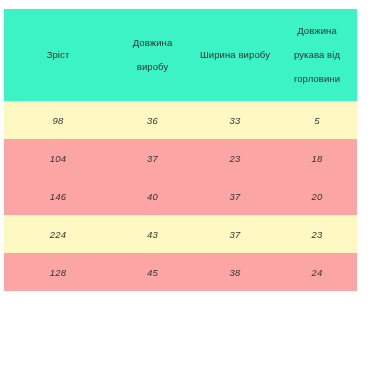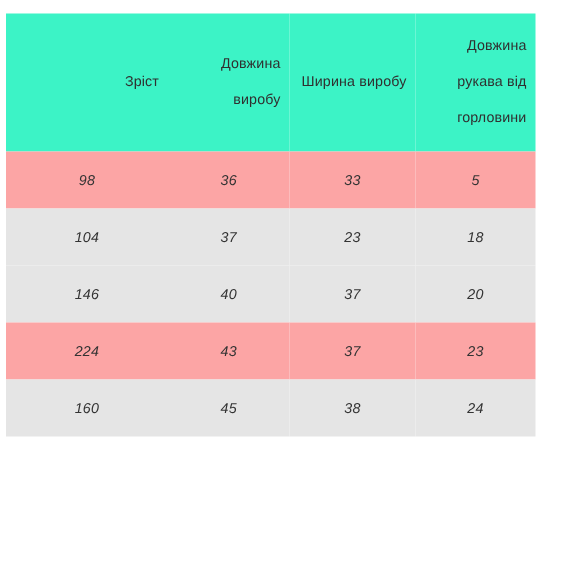--- a/index.html
+++ b/index.html
@@ -39,7 +39,7 @@
     font-weight: 400;
     font-style: normal;
     color: #303030;
-    text-align: right;
+    text-align: center;
     vertical-align: middle;
     line-height: 2.55;
     letter-spacing: 0.1px;

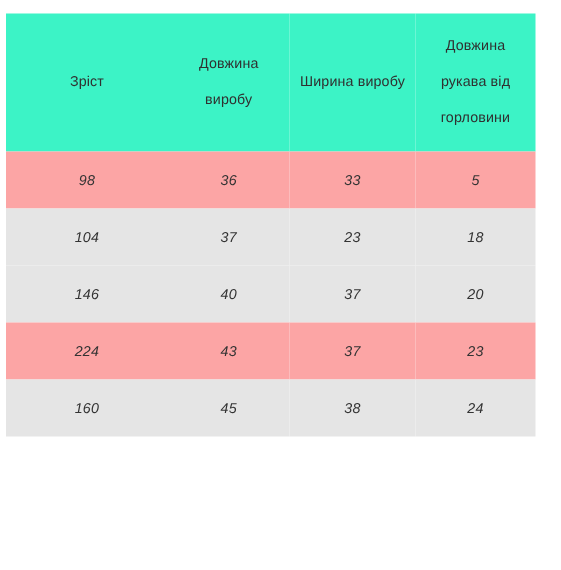--- a/index.html
+++ b/index.html
@@ -50,7 +50,7 @@
   }
 
   tbody tr.data-row {
-    background: #fca5a5;
+    background: #fef9c3;
   }
   tbody tr.data-row.alt {
     background: #e5e5e5;

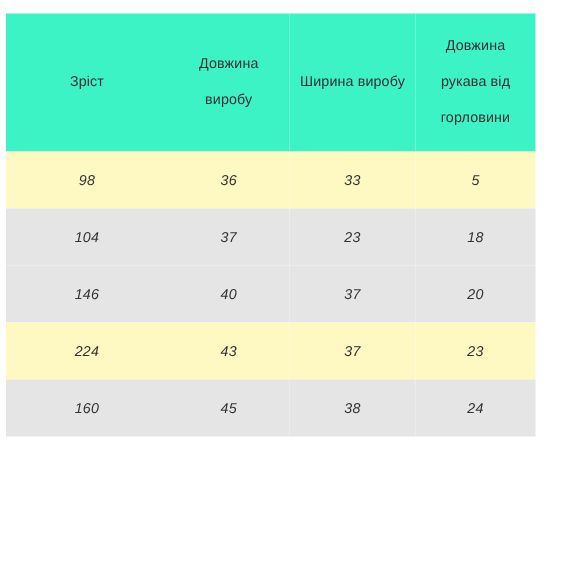--- a/index.html
+++ b/index.html
@@ -53,7 +53,7 @@
     background: #fef9c3;
   }
   tbody tr.data-row.alt {
-    background: #e5e5e5;
+    background: #fca5a5;
   }
   tbody td {
     height: 38px;

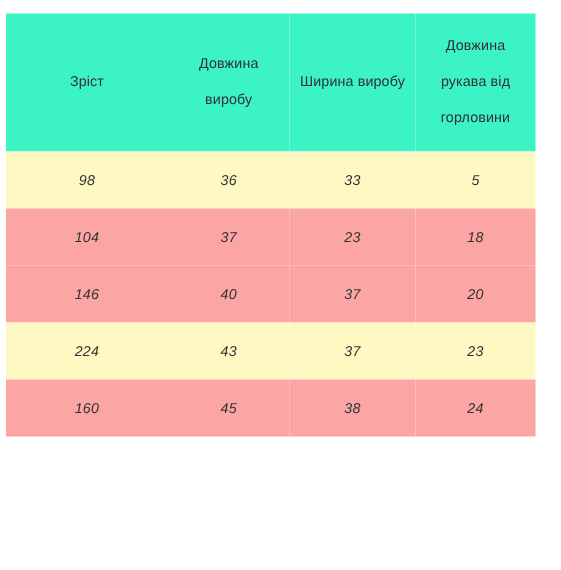--- a/index.html
+++ b/index.html
@@ -121,7 +121,7 @@
         <td>23</td>
       </tr>
       <tr class="data-row alt">
-        <td>160</td>
+        <td>128</td>
         <td>45</td>
         <td>38</td>
         <td>24</td>

